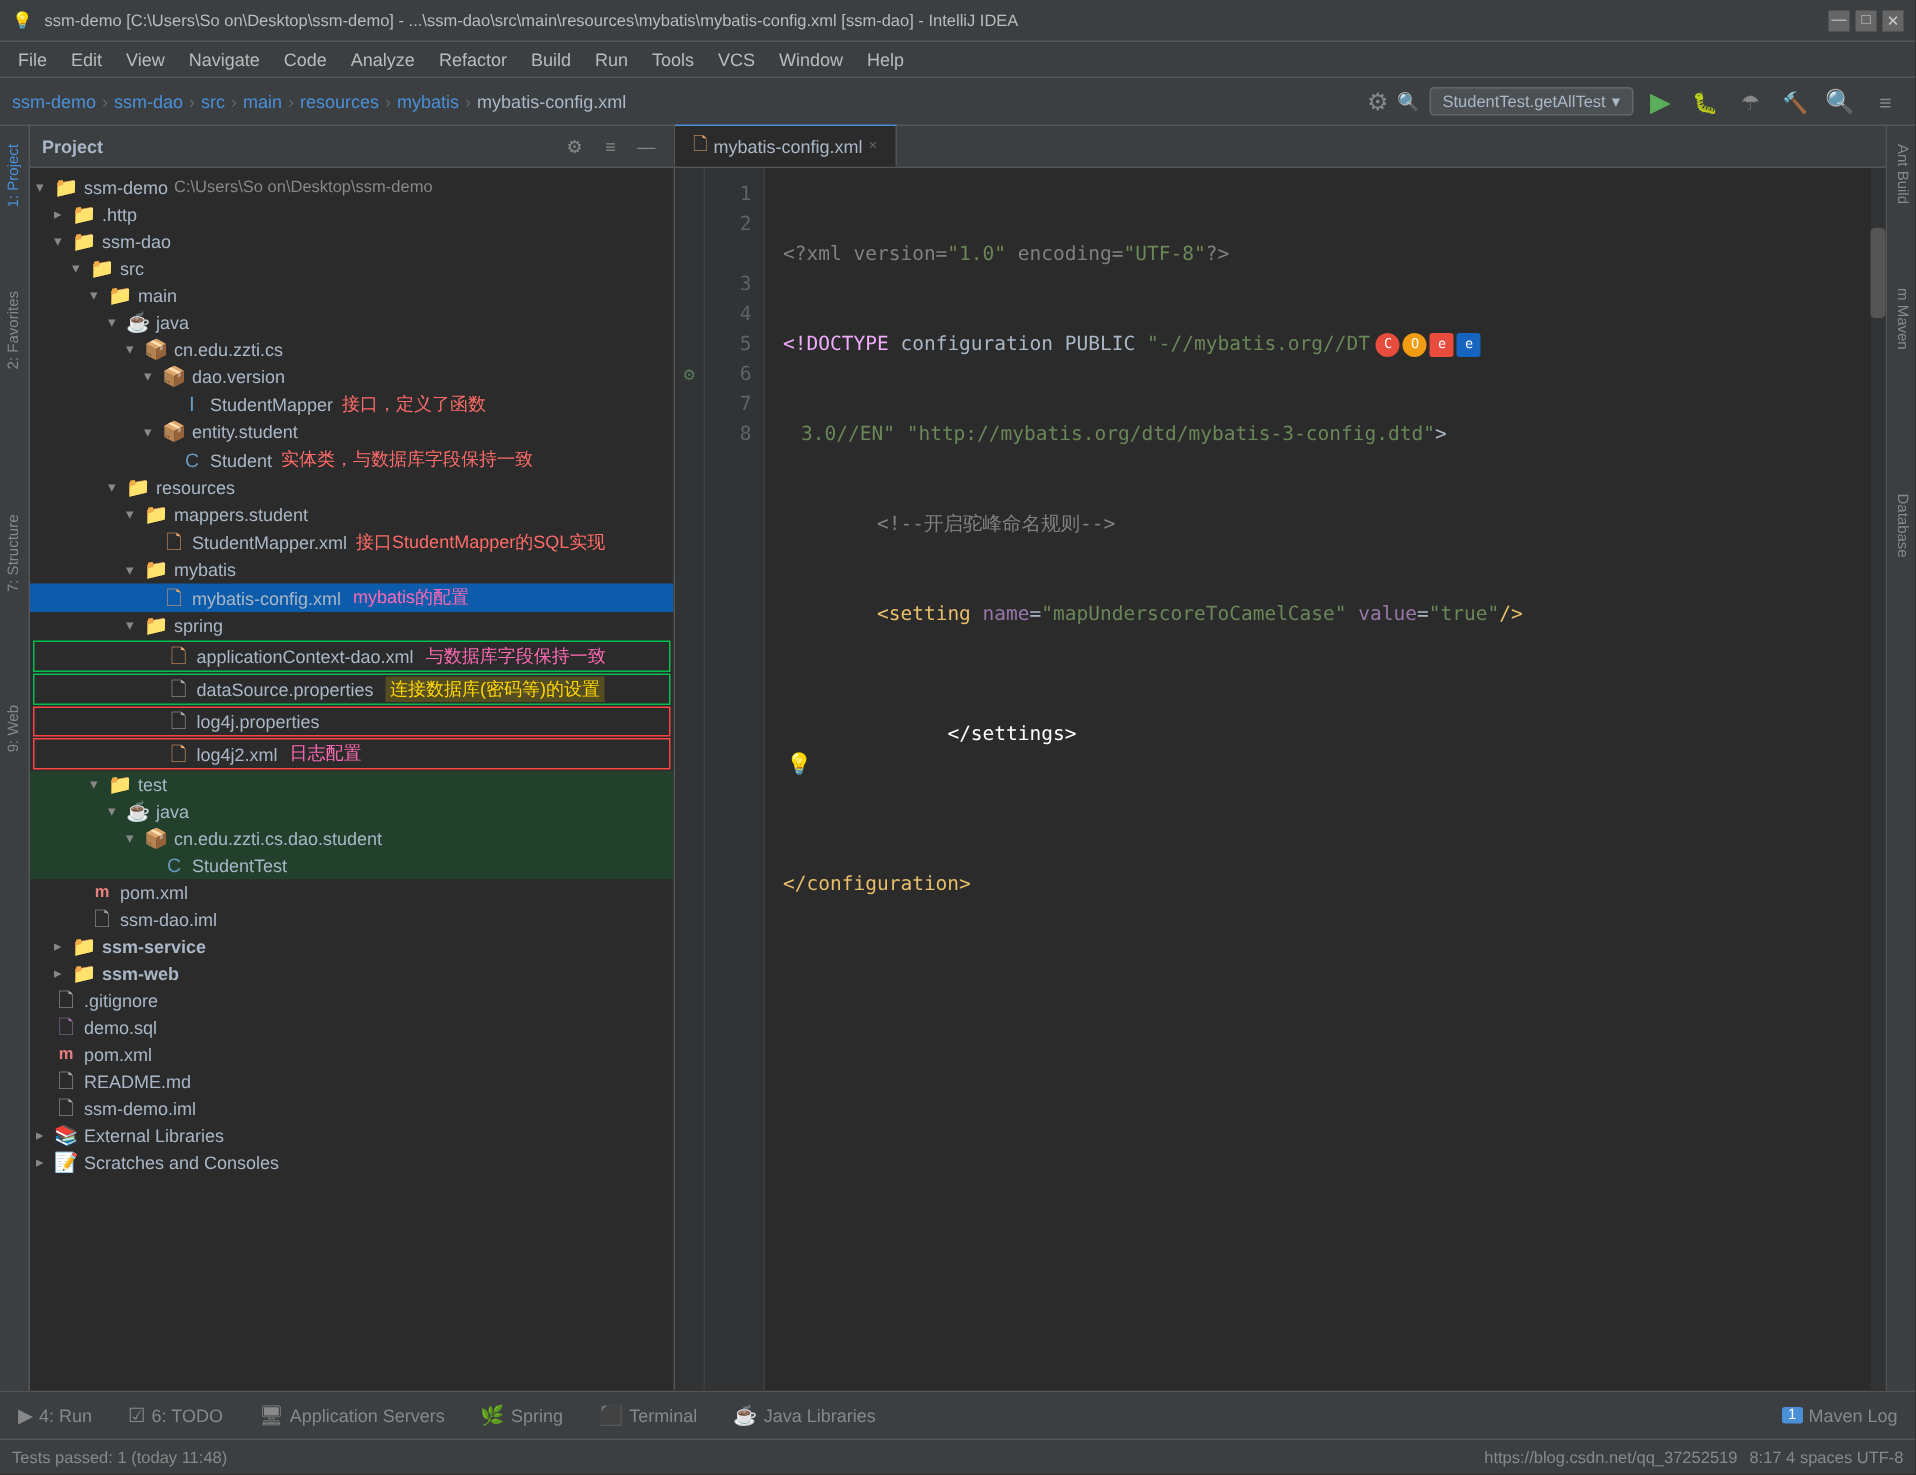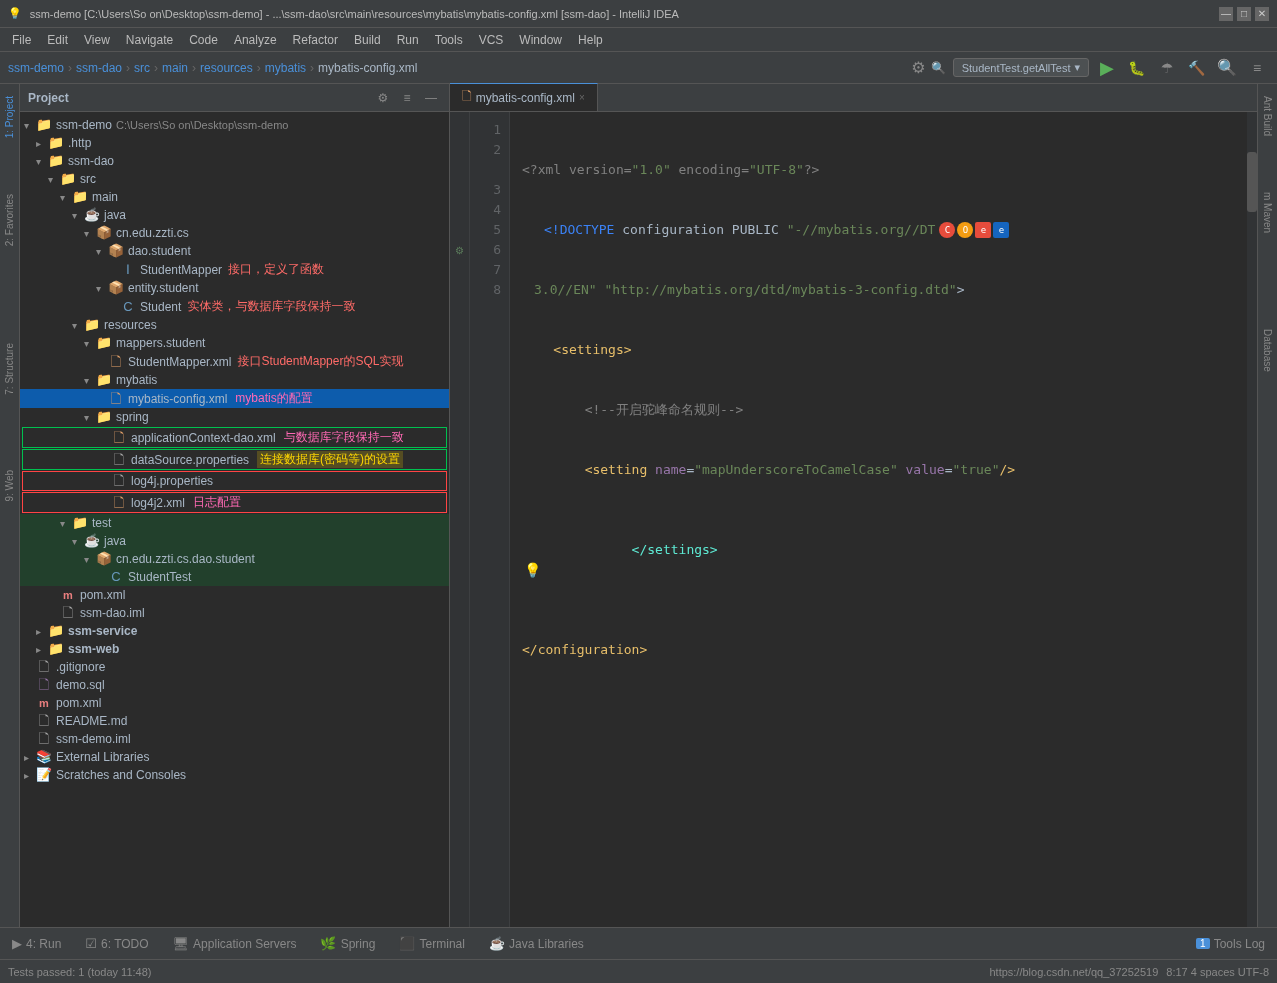--- a/index.html
+++ b/index.html
@@ -449,7 +449,7 @@
       <div class="code-content" style="flex:1; position:relative;">
         <div><span style="color:#808080;">&lt;?xml version=</span><span style="color:#6a8759;">"1.0"</span><span style="color:#808080;"> encoding=</span><span style="color:#6a8759;">"UTF-8"</span><span style="color:#808080;">?&gt;</span></div>
         <div style="display:flex; flex-wrap:wrap;">
-          <span style="color:#3b82f6;margin-left:22px;">&lt;!DOCTYPE </span><span style="color:#a9b7c6;">configuration PUBLIC </span><span style="color:#6a8759;">"-//mybatis.org//DT</span>
+          <span style="color:#f0abfc;">&lt;!DOCTYPE </span><span style="color:#a9b7c6;">configuration PUBLIC </span><span style="color:#6a8759;">"-//mybatis.org//DT</span>
           
           <span style="margin-left:4px; display:inline-flex; gap:2px; align-items:center;">
             <span style="background:#e74c3c; color:white; border-radius:50%; width:16px; height:16px; font-size:9px; text-align:center; line-height:16px;">C</span>

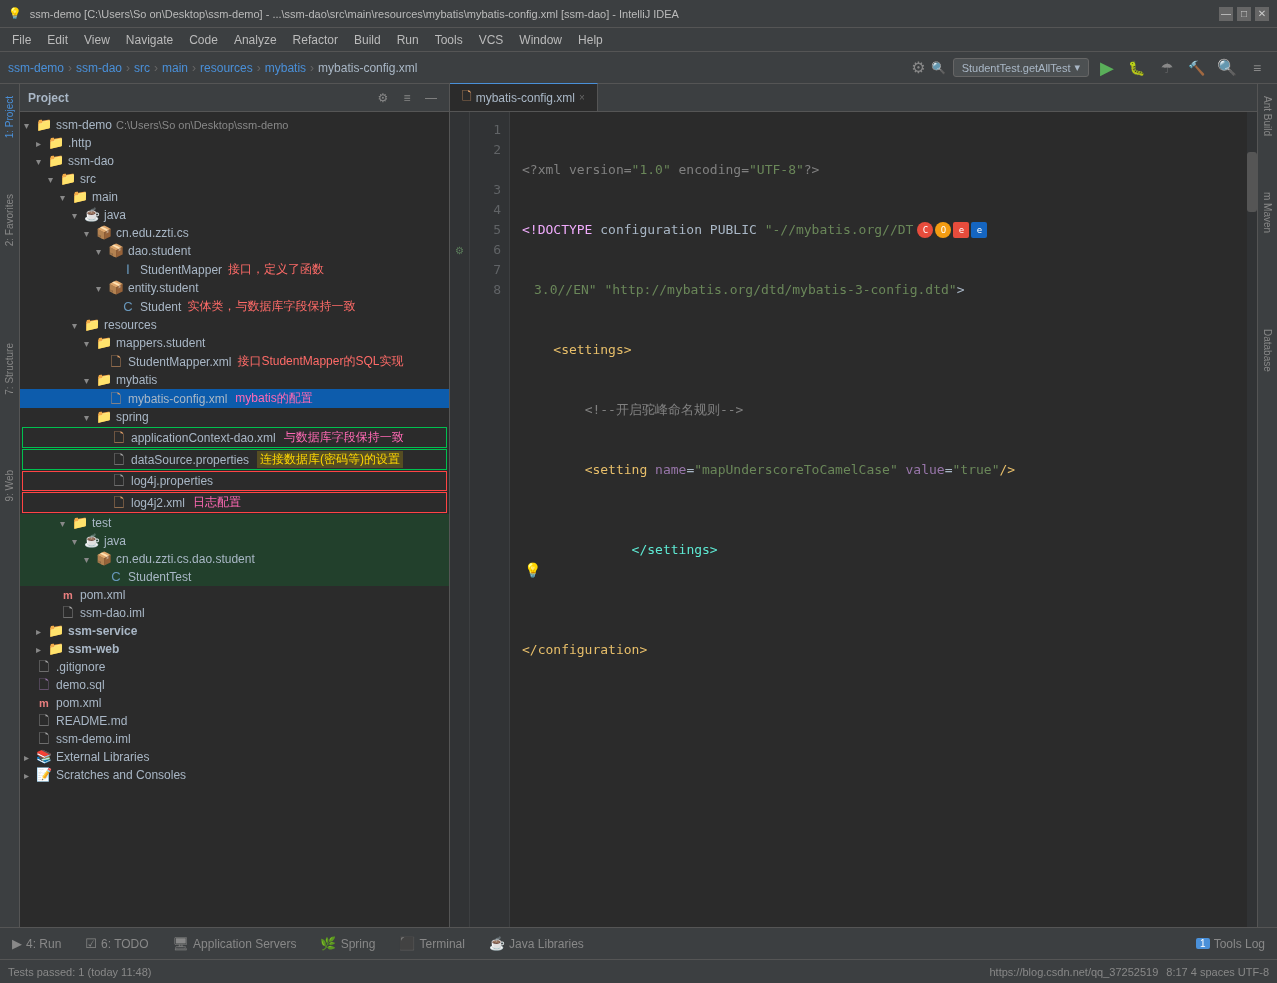--- a/index.html
+++ b/index.html
@@ -203,7 +203,7 @@
         <span class="tree-indent" style="width:76px;"></span>
         <span class="tree-arrow">▾</span>
         <span class="tree-icon folder-icon">📦</span>
-        <span class="tree-label">dao.student</span>
+        <span class="tree-label">dao.version</span>
       </div>
 
       <div class="tree-item">

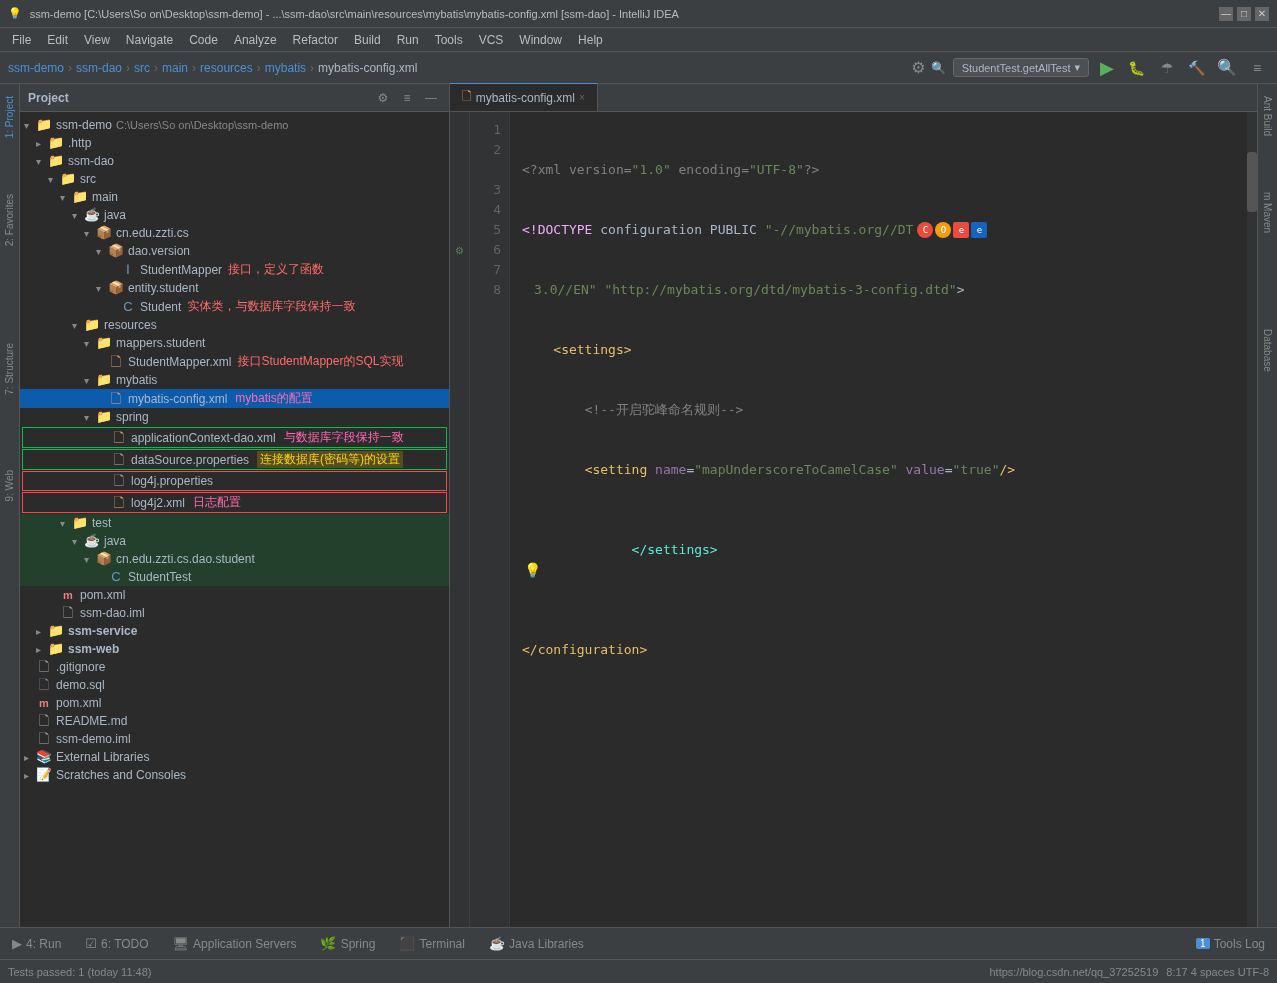--- a/index.html
+++ b/index.html
@@ -459,7 +459,6 @@
           </span>
         </div>
         <div style="padding-left:12px;"><span style="color:#6a8759;">3.0//EN" "http://mybatis.org/dtd/mybatis-3-config.dtd"</span><span style="color:#a9b7c6;">&gt;</span></div>
-        <div><span style="color:#a9b7c6;">    </span><span style="color:#e8bf6a;">&lt;settings&gt;</span></div>
         <div><span style="color:#a9b7c6;">        </span><span style="color:#808080;">&lt;!--开启驼峰命名规则--&gt;</span></div>
         <div><span style="color:#a9b7c6;">        </span><span style="color:#e8bf6a;">&lt;setting</span><span style="color:#a9b7c6;"> </span><span style="color:#9876aa;">name</span><span style="color:#a9b7c6;">=</span><span style="color:#6a8759;">"mapUnderscoreToCamelCase"</span><span style="color:#a9b7c6;"> </span><span style="color:#9876aa;">value</span><span style="color:#a9b7c6;">=</span><span style="color:#6a8759;">"true"</span><span style="color:#e8bf6a;">/&gt;</span></div>
         <div style="position:relative;">

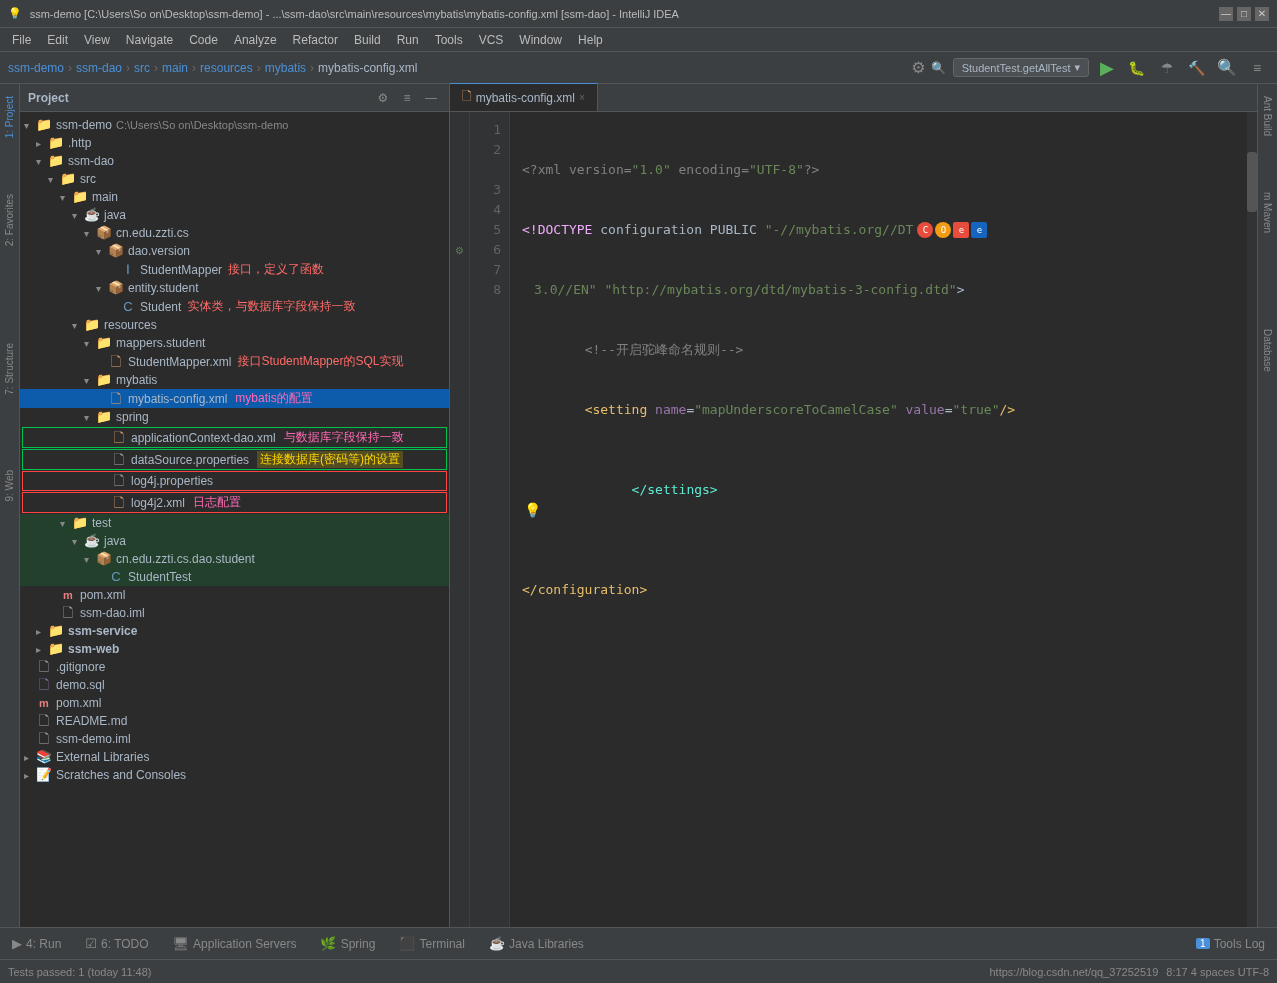--- a/index.html
+++ b/index.html
@@ -462,7 +462,7 @@
         <div><span style="color:#a9b7c6;">        </span><span style="color:#808080;">&lt;!--开启驼峰命名规则--&gt;</span></div>
         <div><span style="color:#a9b7c6;">        </span><span style="color:#e8bf6a;">&lt;setting</span><span style="color:#a9b7c6;"> </span><span style="color:#9876aa;">name</span><span style="color:#a9b7c6;">=</span><span style="color:#6a8759;">"mapUnderscoreToCamelCase"</span><span style="color:#a9b7c6;"> </span><span style="color:#9876aa;">value</span><span style="color:#a9b7c6;">=</span><span style="color:#6a8759;">"true"</span><span style="color:#e8bf6a;">/&gt;</span></div>
         <div style="position:relative;">
-          <span style="color:#a9b7c6;">    </span><span style="color:#5eead4;">&lt;/settings&gt;</span>
+          <span style="color:#a9b7c6;">    </span><span style="color:#ffffff;">&lt;/settings&gt;</span>
           <span style="position:absolute; left:2px; color:#f4c430; font-size:14px;">💡</span>
         </div>
         <div><span style="color:#e8bf6a;">&lt;/configuration&gt;</span></div>

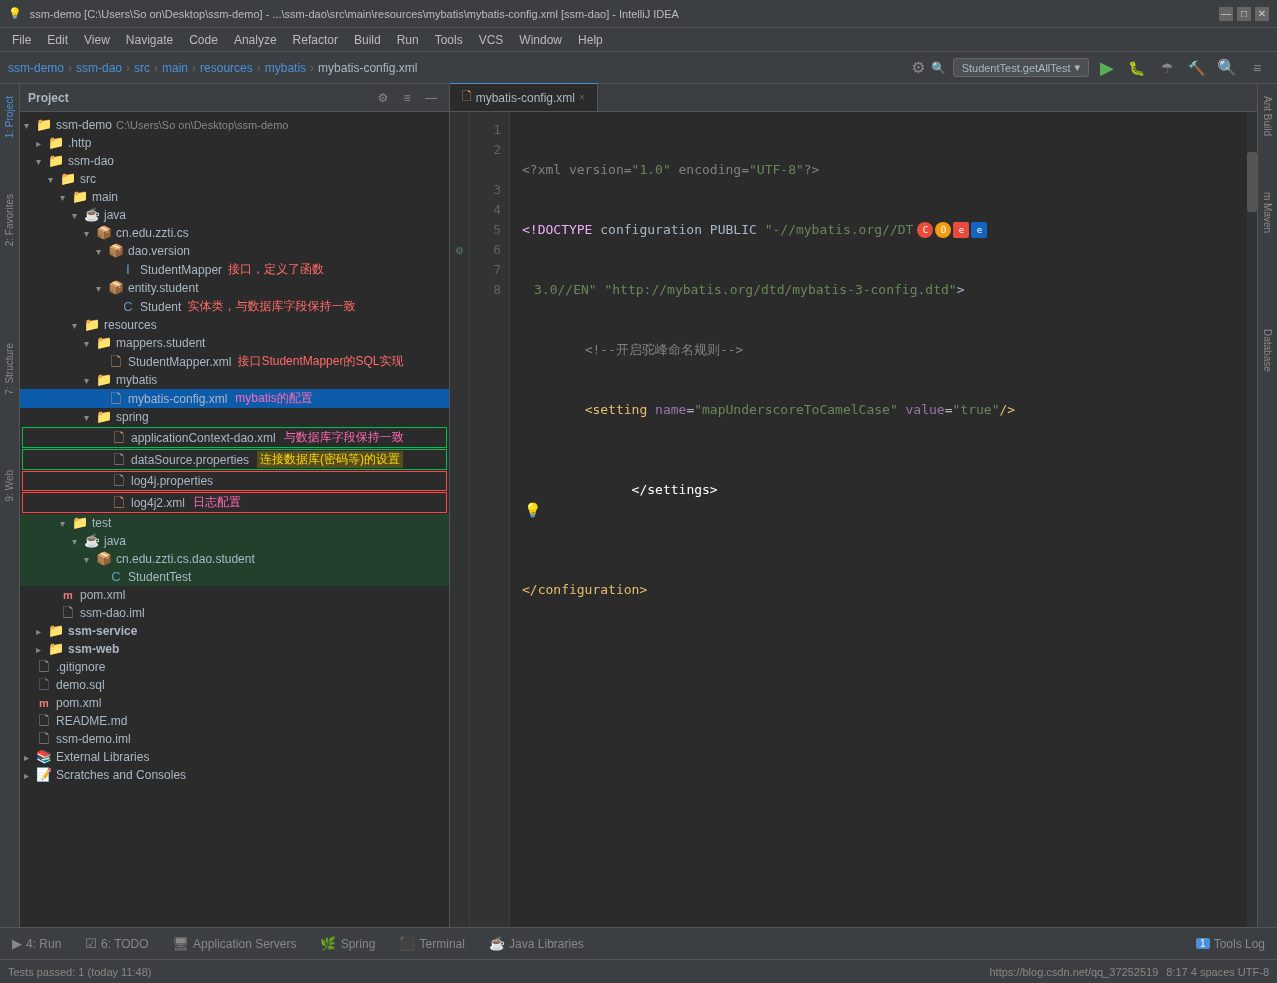--- a/index.html
+++ b/index.html
@@ -511,7 +511,7 @@
   <div style="margin-left:auto; display:flex; align-items:center; gap:8px;">
     <div class="bottom-btn">
       <span style="background:#4a90d9; color:white; border-radius:2px; padding:0 4px; font-size:10px;">1</span>
-      <span>Tools Log</span>
+      <span>Maven Log</span>
     </div>
   </div>
 </div>

